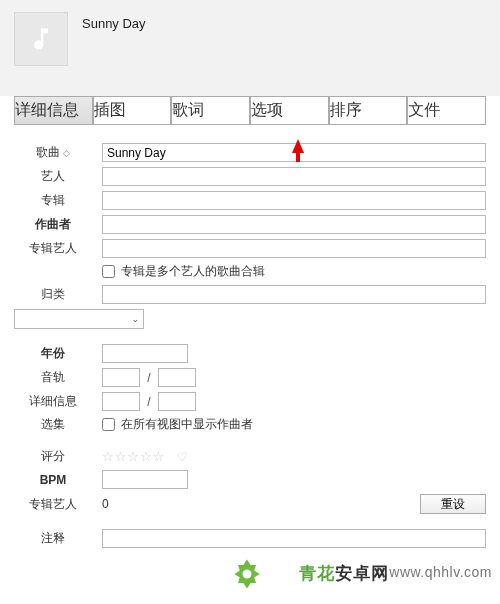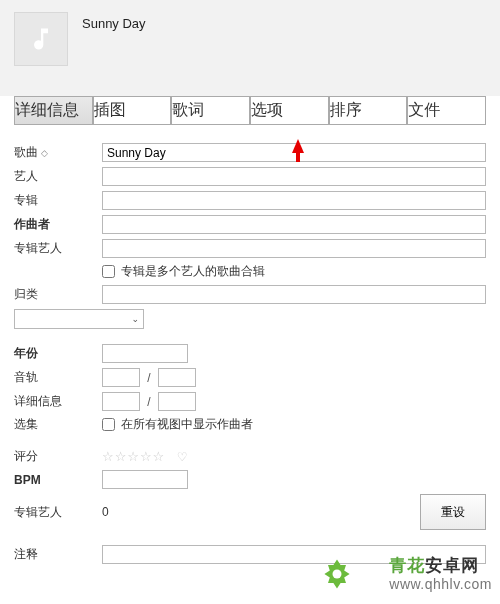--- a/index.html
+++ b/index.html
@@ -20,7 +20,7 @@
     
     .form { padding: 18px 14px 6px; }
     .row { display: flex; align-items: center; margin-bottom: 5px; }
-    .lbl { width: 88px; text-align: left; padding-right: 10px; font-size: 12px; color: #333; }
+    .lbl { width: 88px; text-align: center; padding-right: 10px; font-size: 12px; color: #333; }
     .lbl.bold { font-weight: bold; }
     .fld { flex: 1; }
     .fld input[type="text"] { width: 100%; height: 19px; border: 1px solid #b8b8b8; padding: 0 4px; font-size: 12px; }

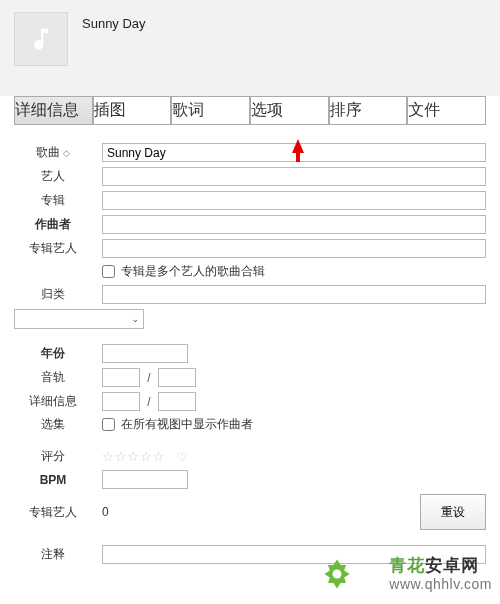--- a/index.html
+++ b/index.html
@@ -37,7 +37,7 @@
     .stars { color: #ccc; font-size: 13px; letter-spacing: 1px; }
     .heart { color: #ccc; font-size: 12px; margin-left: 8px; }
     
-    .reset-btn { height: 36px; padding: 0 20px; border: 1px solid #aaa; background: linear-gradient(#fdfdfd,#ececec); font-size: 12px; cursor: pointer; }
+    .reset-btn { height: 20px; padding: 0 20px; border: 1px solid #aaa; background: linear-gradient(#fdfdfd,#ececec); font-size: 12px; cursor: pointer; }
     .play-row { display: flex; align-items: center; }
     .play-row .fld { display: flex; align-items: center; justify-content: space-between; }
     

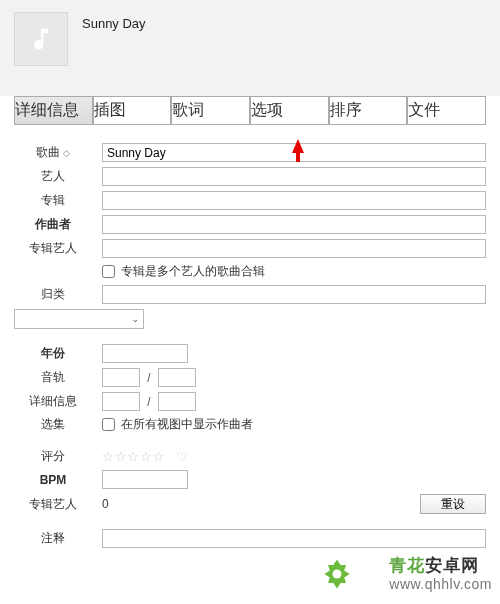--- a/index.html
+++ b/index.html
@@ -45,7 +45,7 @@
     
     .watermark { position: absolute; right: 8px; bottom: 12px; display: flex; align-items: center; gap: 6px; }
     .wm-ico { width: 36px; height: 36px; }
-    .wm-txt { display: flex; flex-direction: column; line-height: 1.15; margin-left: 28px; }
+    .wm-txt { display: flex; flex-direction: row; line-height: 1.15; margin-left: 28px; }
     .wm-cn { font-size: 17px; font-weight: bold; letter-spacing: 1px; }
     .wm-cn .g { color: #5aa63c; }
     .wm-cn .b { color: #333; }

